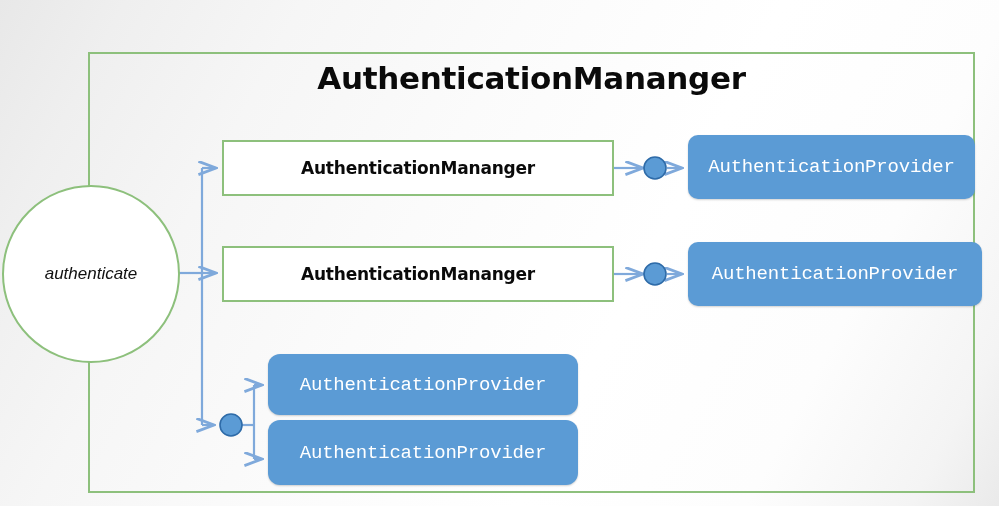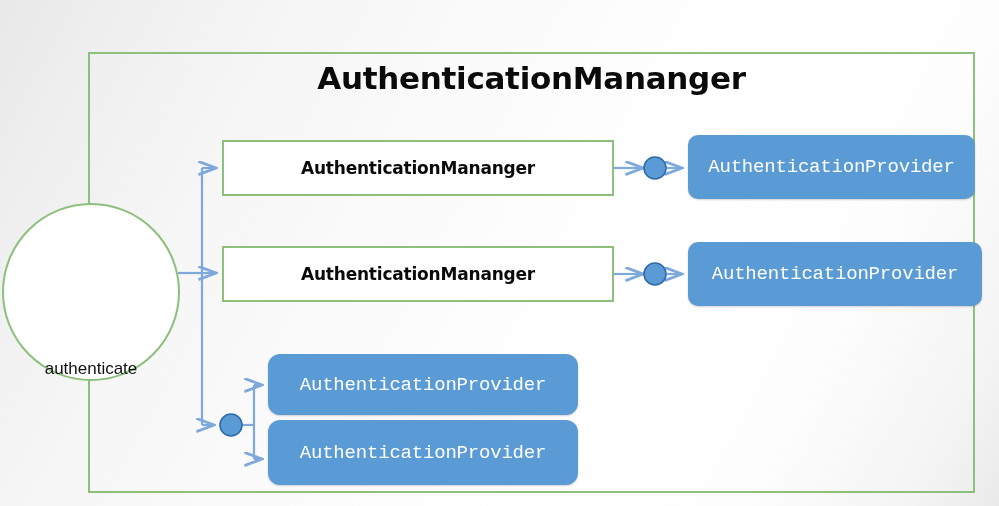--- a/index.html
+++ b/index.html
@@ -118,7 +118,7 @@
   #authenticate-node {
     position: absolute;
     left: 2px;
-    top: 203px;
+    top: 185px;
     width: 178px;
     height: 178px;
     border-radius: 50%;
@@ -126,8 +126,9 @@
     background: #ffffff;
     box-sizing: border-box;
     display: flex;
-    align-items: flex-end;
+    align-items: center;
     justify-content: center;
+    font-style: italic;
   }
   #authenticate-node .label {
     font-family: "Liberation Sans", sans-serif;

